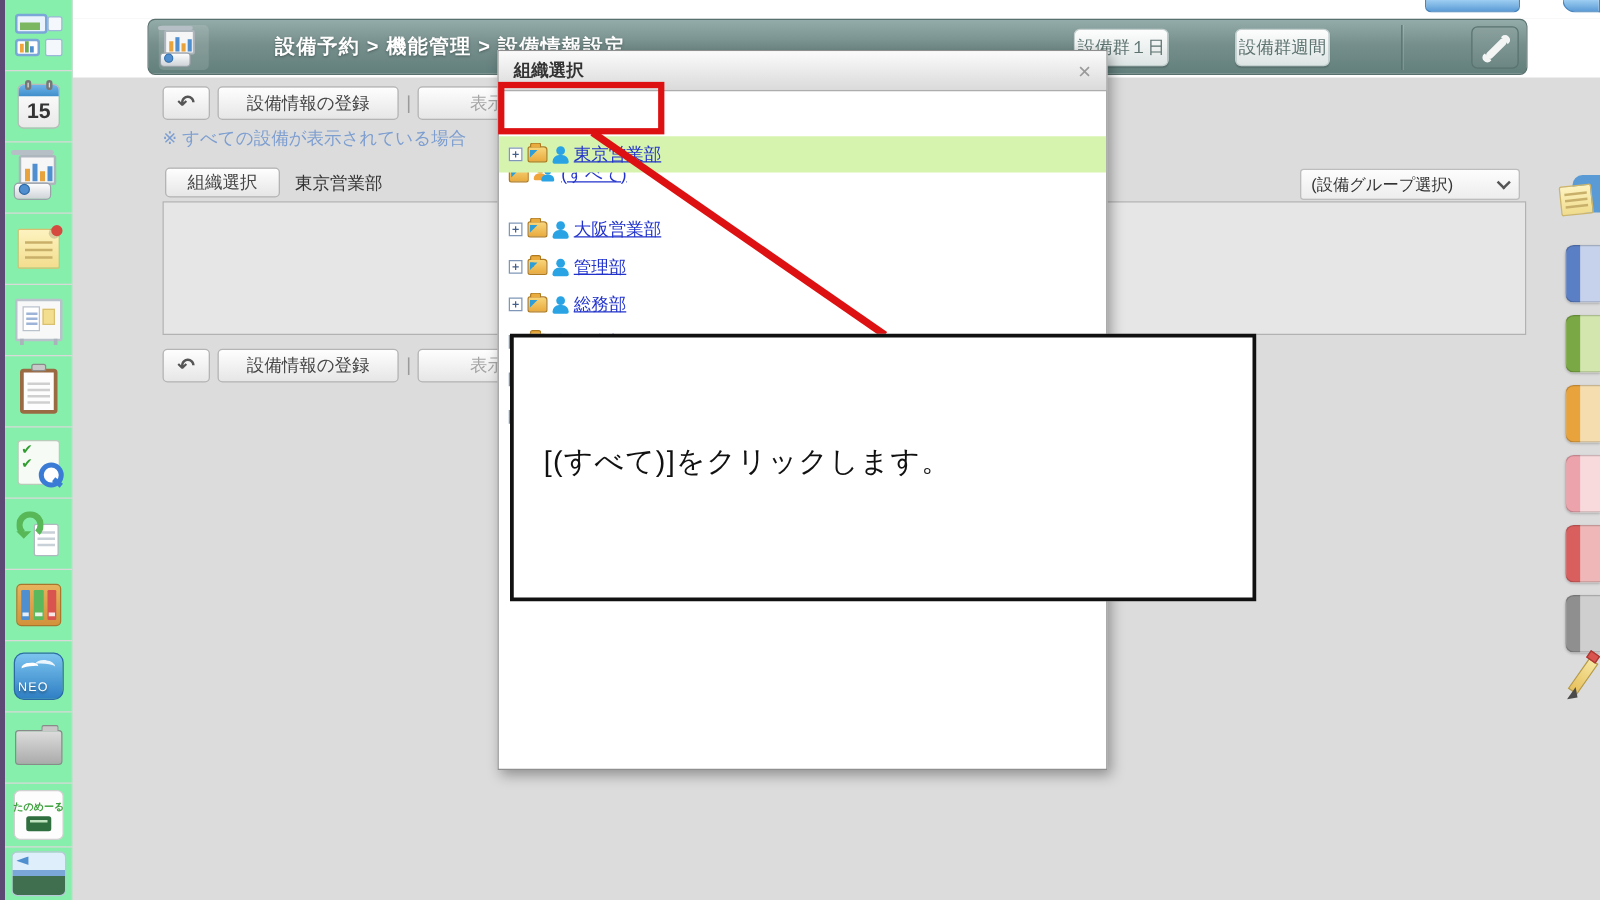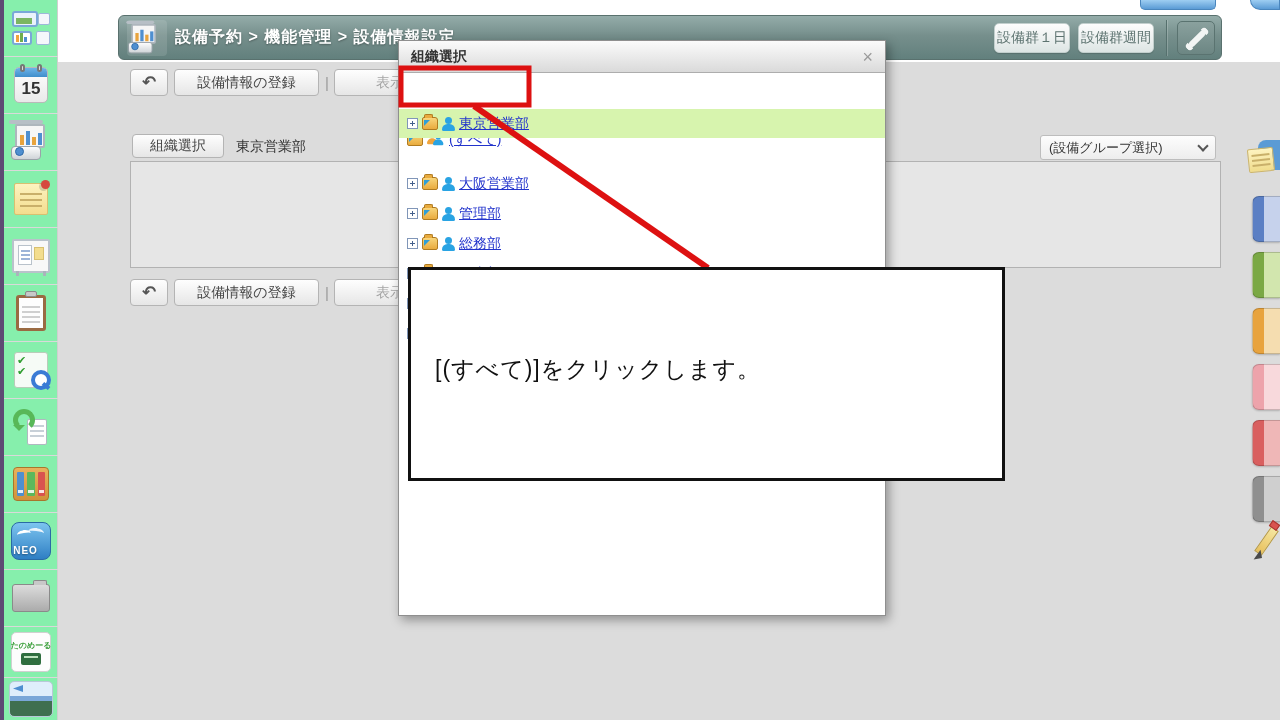--- a/index.html
+++ b/index.html
@@ -87,7 +87,7 @@
   #header { position:absolute; left:118px; top:15px; width:1104px; height:45px;
             background:linear-gradient(#94aca9,#768f8c 45%,#62807d);
             border:1px solid #59716e; border-radius:6px; z-index:6;
-            display:flex; align-items:center; }
+            display:flex; align-items:center;gap:45px; }
   #header .hicon { width:40px; height:36px; margin:0 8px 0 8px; position:relative; background:rgba(255,255,255,.12); border-radius:4px; }
   #header .hicon .ic-fac { position:absolute; left:1px; top:4px; transform:scale(.82); transform-origin:0 0; }
   .crumb { color:#ffffff; font-size:16px; font-weight:bold; text-shadow:0 1px 2px rgba(0,0,0,.35); letter-spacing:1px; }

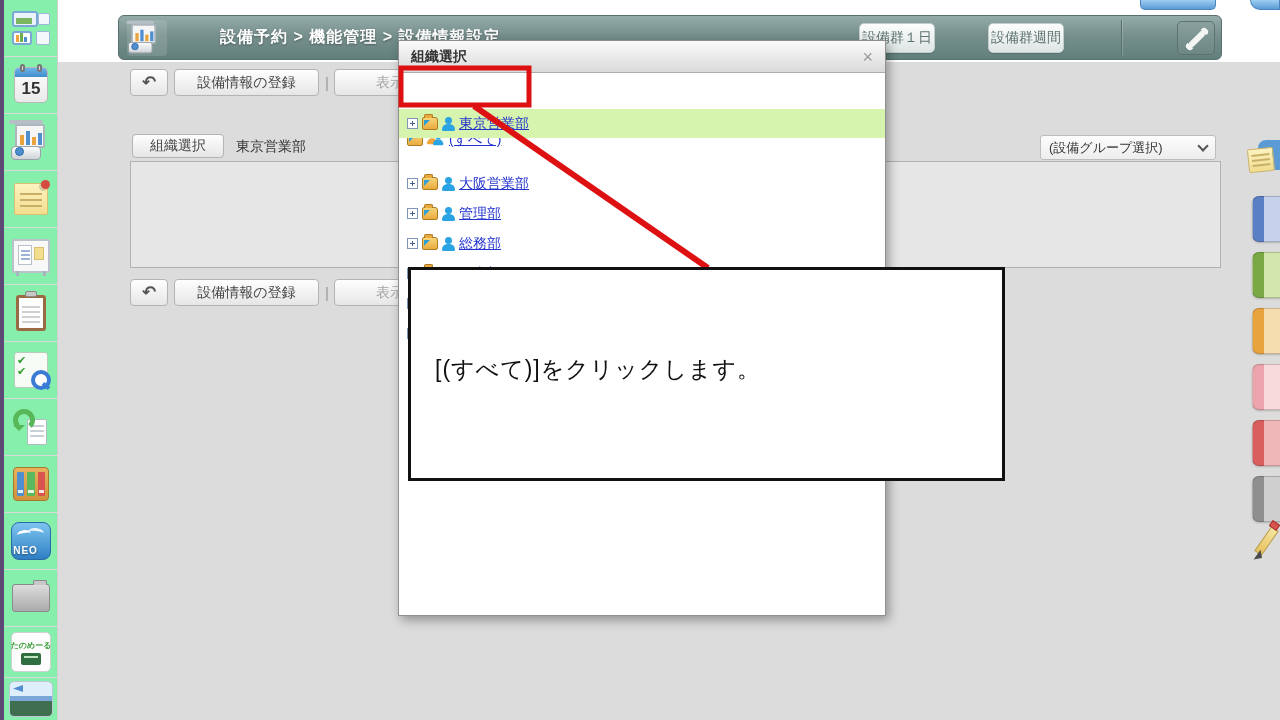--- a/index.html
+++ b/index.html
@@ -178,6 +178,7 @@
   <div class="tool-sep" style="left:267px; top:59px;">|</div>
   <div class="tool-btn disabled" style="left:276px; top:54px; width:112px;">表示</div>
 
+  <div id="note">※ すべての設備が表示されている場合</div>
 
   <div class="tool-btn filter-btn">組織選択</div>
   <div id="org-value">東京営業部</div>

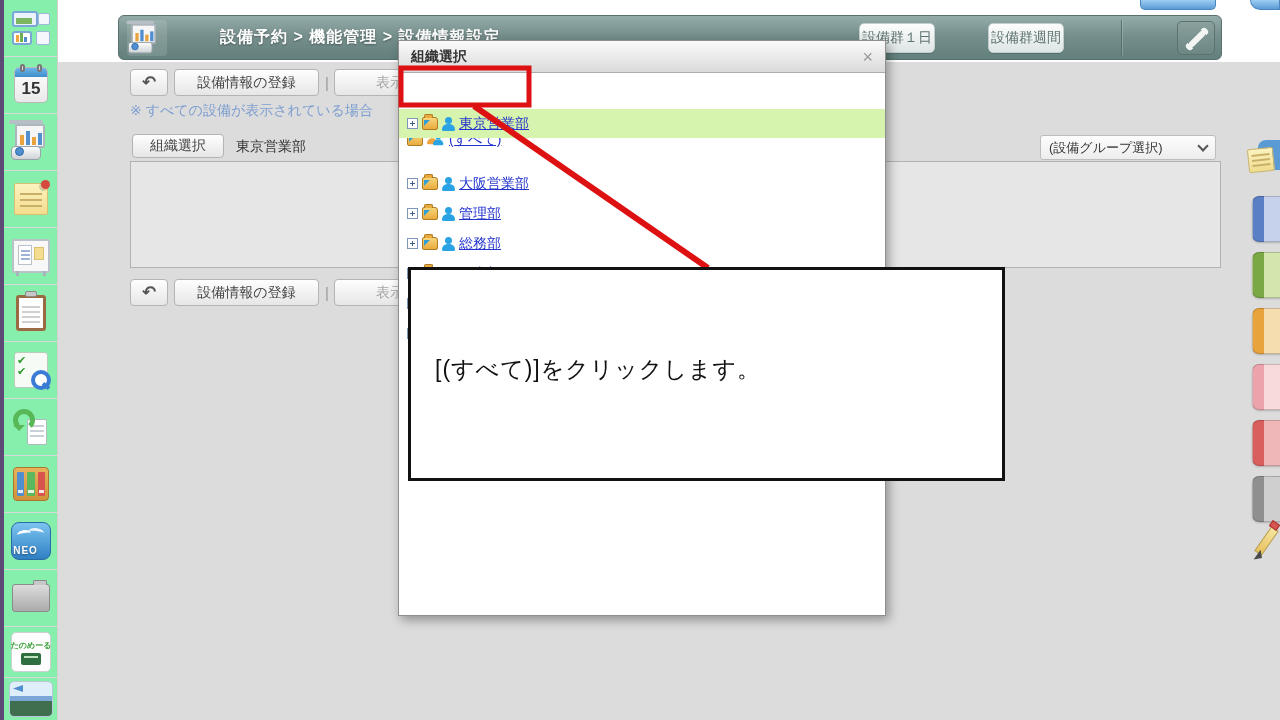--- a/index.html
+++ b/index.html
@@ -71,7 +71,7 @@
   .ic-neo { width:40px; height:38px; background:linear-gradient(#7cc4ef,#2f7fc4); border:1px solid #2a6aa5; border-radius:8px; }
   .ic-neo .bird { position:absolute; left:5px; top:7px; width:14px; height:8px; border-top:3px solid #fff; border-radius:50% 50% 0 0; transform:rotate(-8deg); }
   .ic-neo .bird2 { position:absolute; left:16px; top:5px; width:16px; height:9px; border-top:3px solid #eaf4fc; border-radius:50% 50% 0 0; transform:rotate(6deg); }
-  .ic-neo .txt { position:absolute; left:0; right:11px; bottom:3px; text-align:center; color:#fff; font-weight:bold; font-size:10px; letter-spacing:1px; text-shadow:0 1px 2px rgba(0,0,0,.4); }
+  .ic-neo .txt { position:absolute; left:0; right:11px; bottom:3px; text-align:right; color:#fff; font-weight:normal; font-size:10px; letter-spacing:1px; text-shadow:0 1px 2px rgba(0,0,0,.4); }
   .ic-folder { width:38px; height:28px; background:linear-gradient(#dcdcdc,#ababab); border:1px solid #8a8a8a; border-radius:3px; }
   .ic-folder .tab { position:absolute; right:2px; top:-5px; width:14px; height:5px; background:#c8c8c8; border:1px solid #8a8a8a; border-bottom:none; border-radius:2px 2px 0 0; }
   .ic-tano { width:40px; height:40px; background:#fdfdfd; border:1px solid #d0d0d0; display:flex; flex-direction:column; align-items:center; justify-content:center; gap:2px; }

